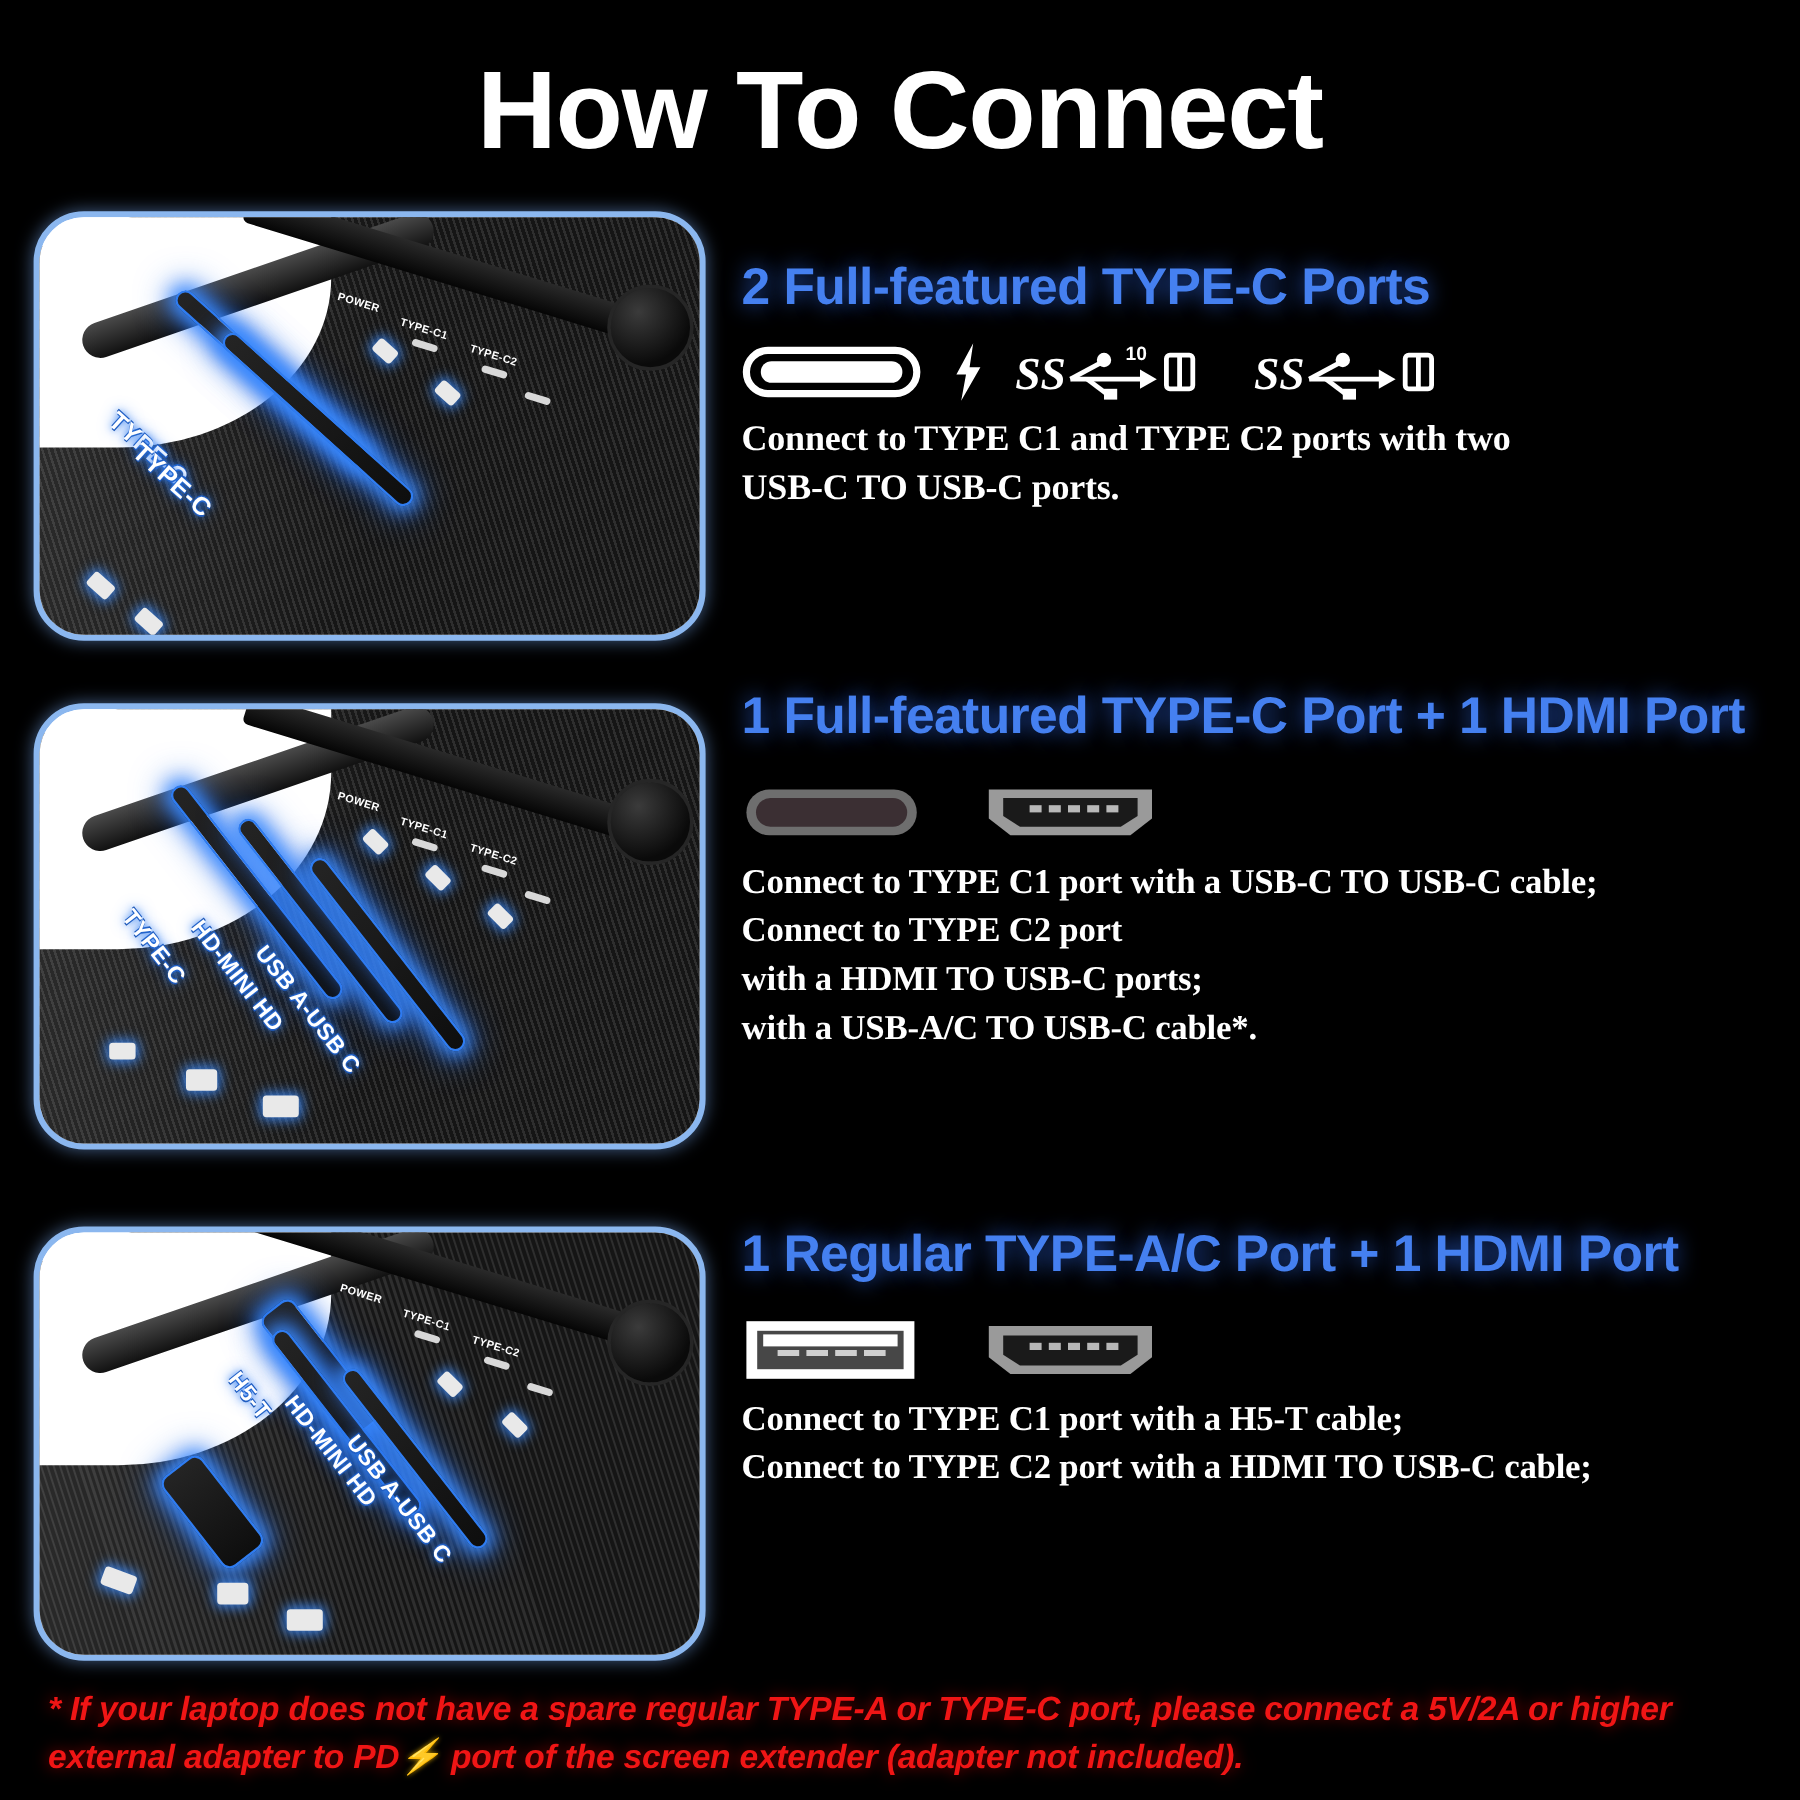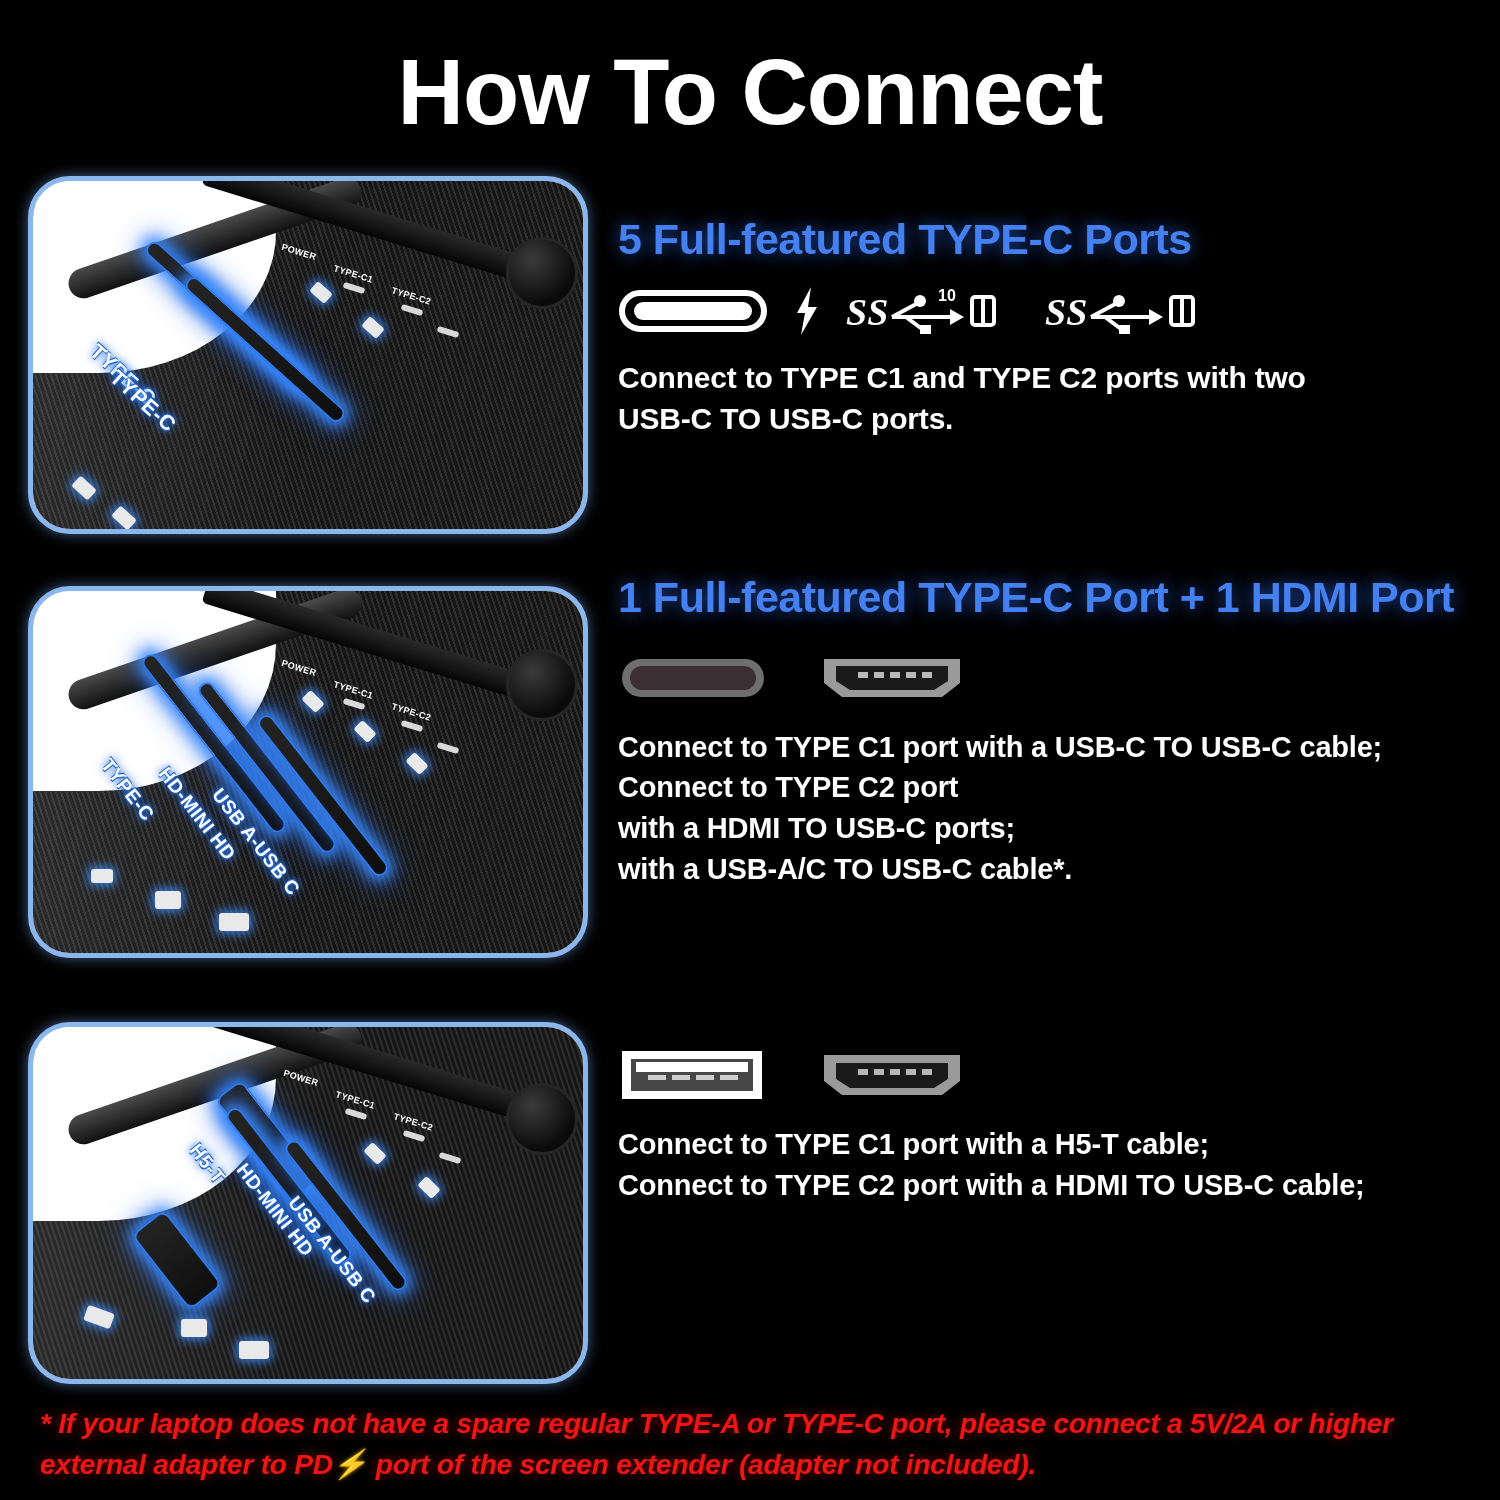--- a/index.html
+++ b/index.html
@@ -317,7 +317,7 @@
 
   <div class="content sec-1">
     <div class="heading">
-      <span class="ln">5 Full-featured TYPE-C Ports</span>
+      <span class="ln">2 Full-featured TYPE-C Ports</span>
     </div>
 
     <div class="icon-row">

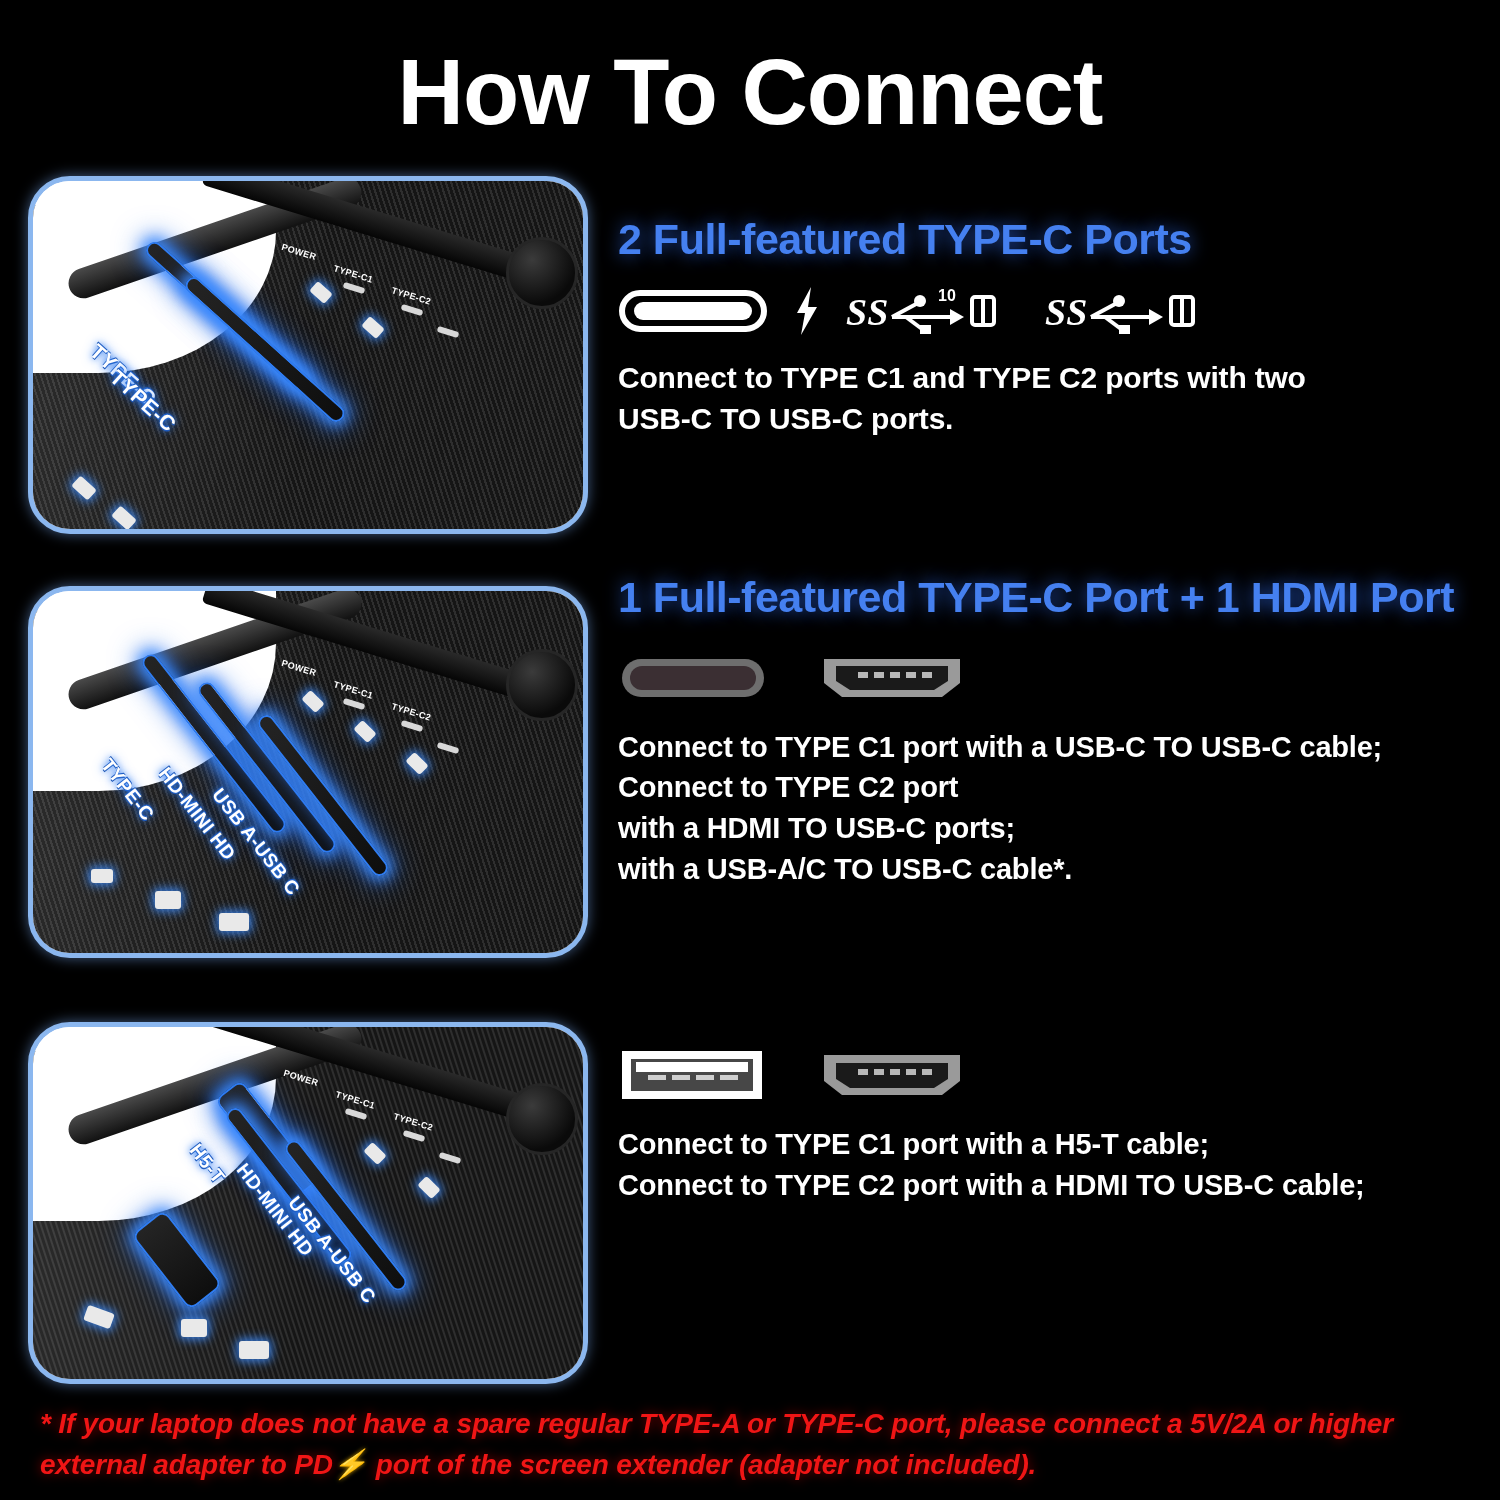--- a/index.html
+++ b/index.html
@@ -188,12 +188,13 @@
   }
 
   .body-text {
-    margin-top: 16px;
+    margin-top: 4px;
     color: #ffffff;
     font-size: 30px;
     font-weight: 700;
     line-height: 1.37;
     letter-spacing: -.2px;
+    font-family: Liberation Serif, serif;
   }
   .body-text .ln { display: block; white-space: nowrap; }
   .sec-2 .body-text, .sec-3 .body-text { font-size: 29px; line-height: 1.40; }

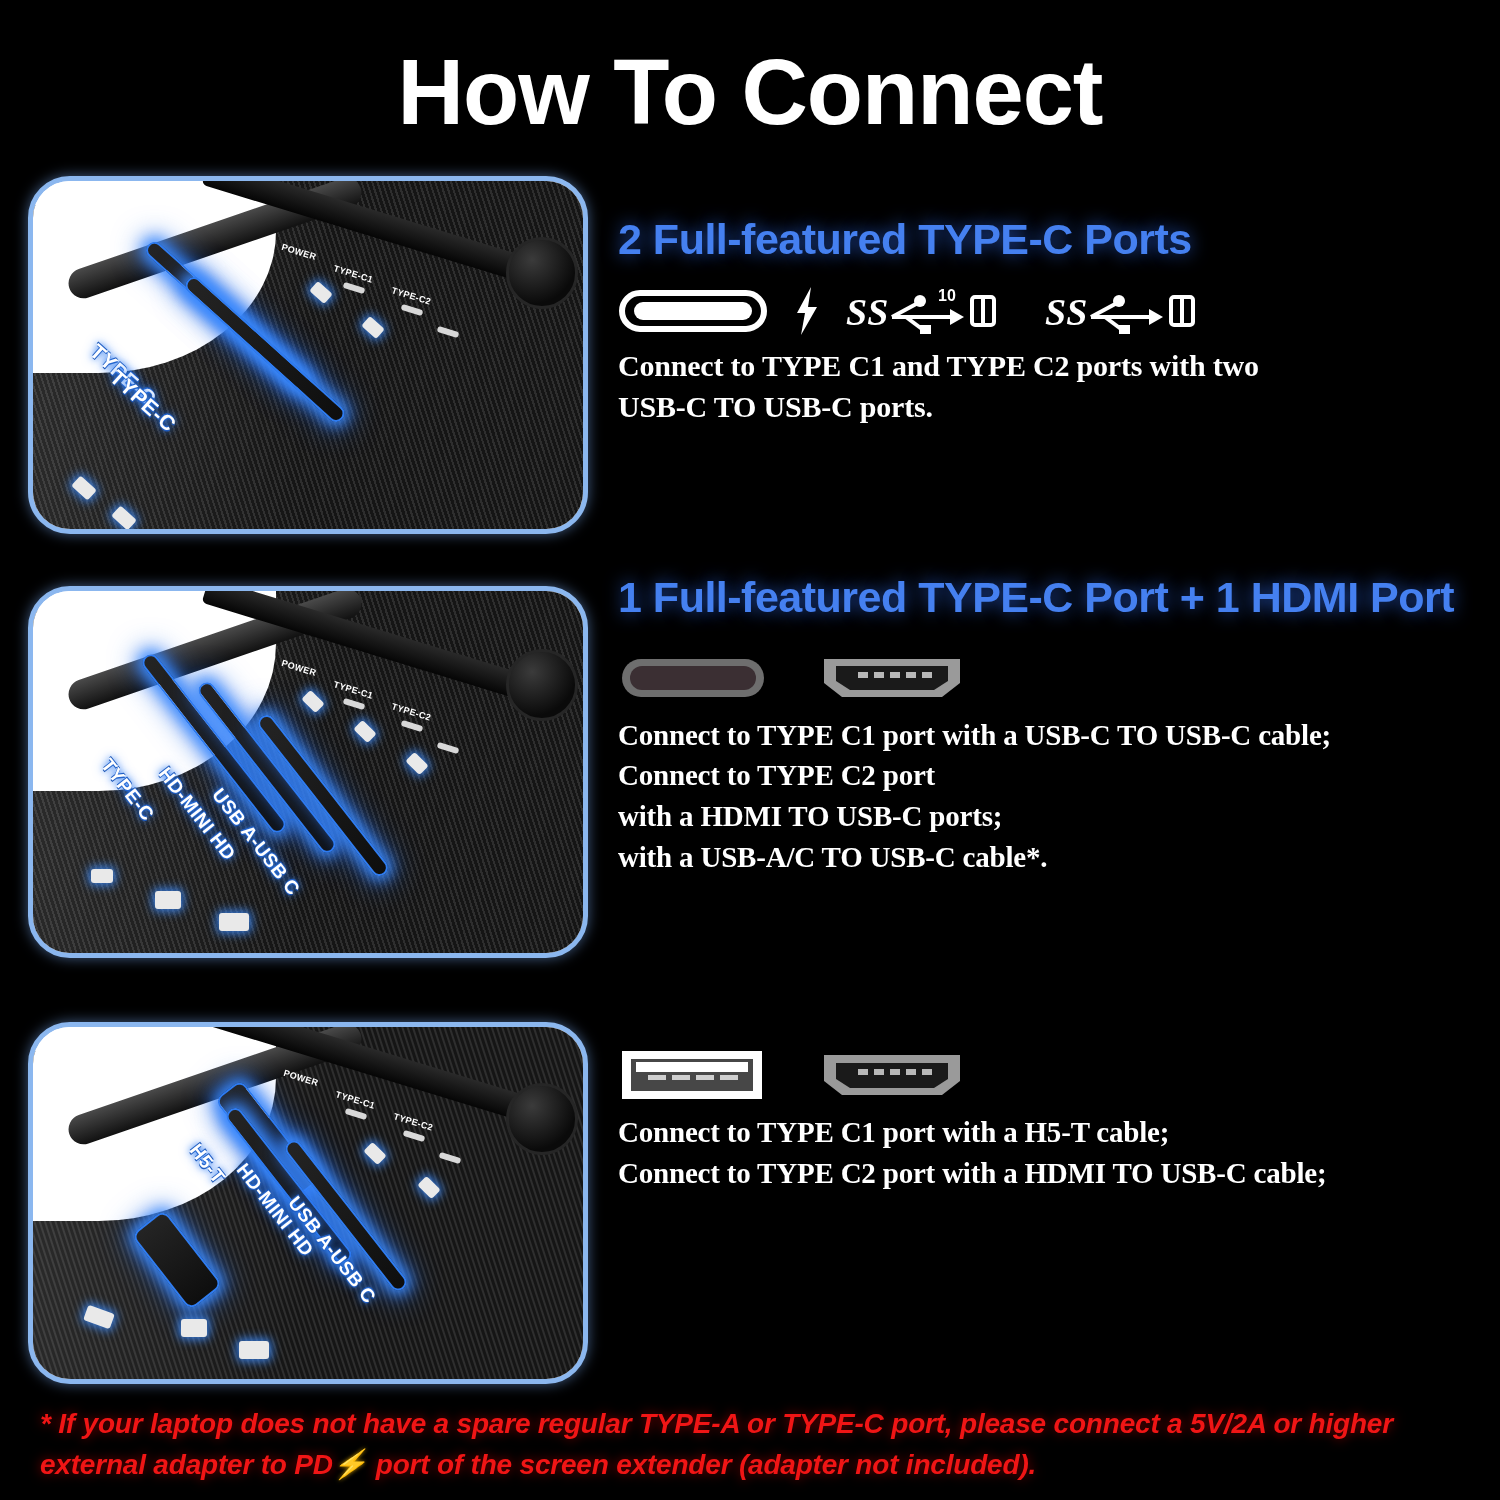--- a/index.html
+++ b/index.html
@@ -417,6 +417,10 @@
   </div>
 
   <div class="content sec-3">
+    <div class="heading">
+      <span class="ln">1 Regular TYPE-A/C Port +</span>
+      <span class="ln">1 HDMI Port</span>
+    </div>
 
     <div class="icon-row" style="gap:52px; height:62px; margin-top:26px;">
       <span class="ic">

